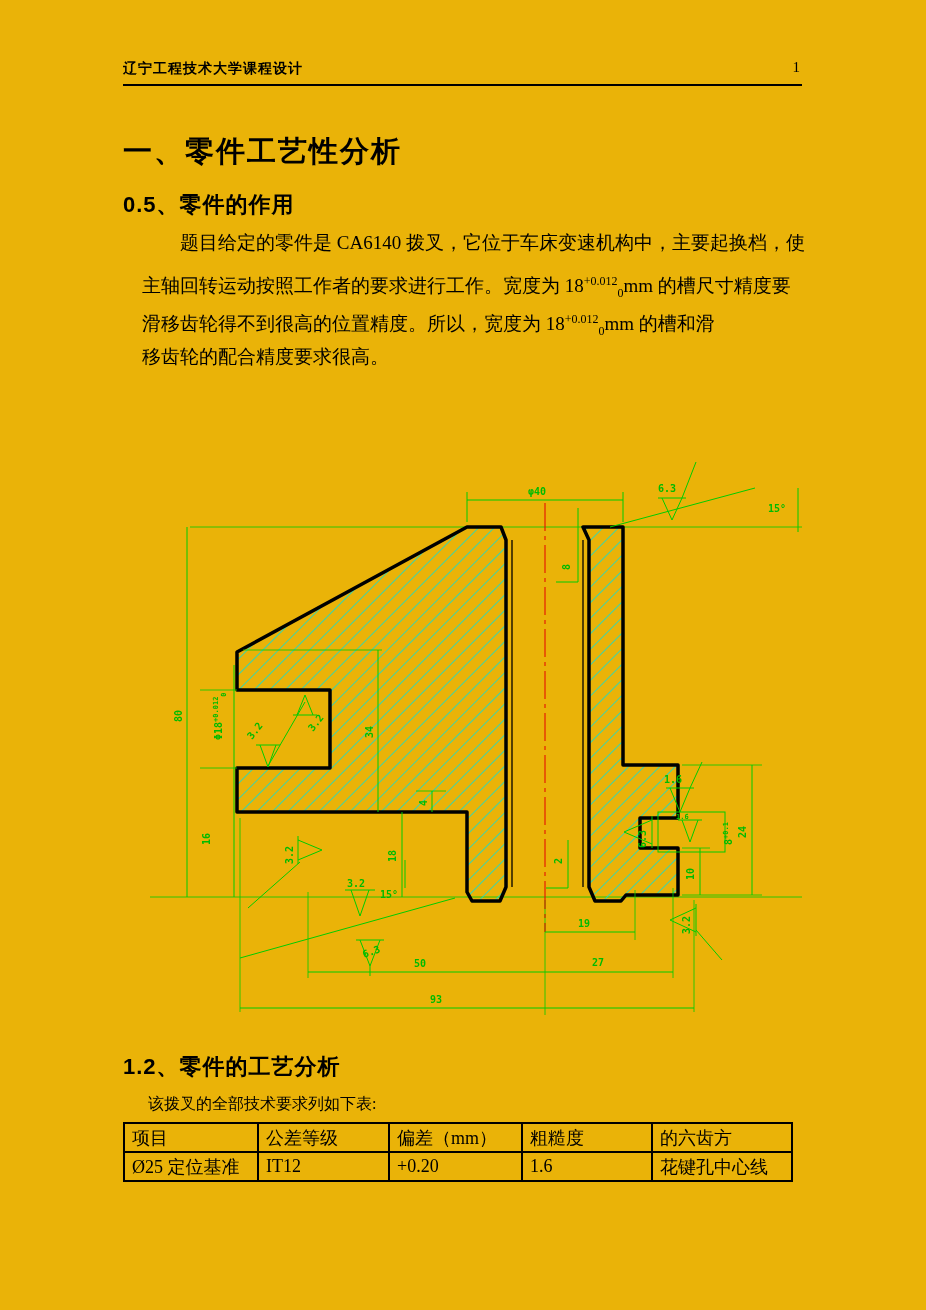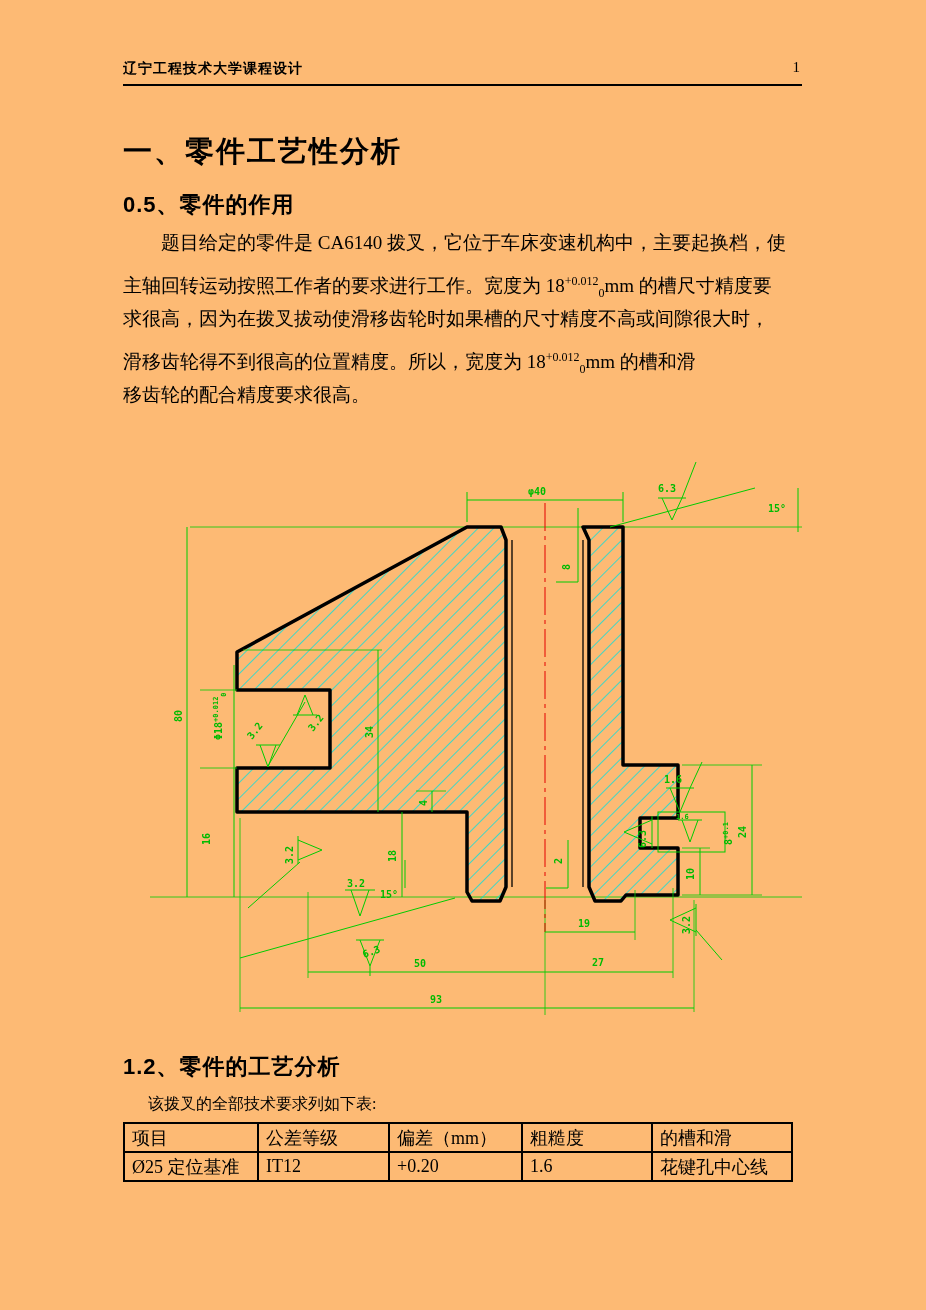--- a/index.html
+++ b/index.html
@@ -3,7 +3,7 @@
 <meta charset="utf-8">
 <style>
   html,body{margin:0;padding:0;background:#888;}
-  .page{position:relative;width:926px;height:1310px;background:#fdba74;overflow:hidden;
+  .page{position:relative;width:926px;height:1310px;background:#eab308;overflow:hidden;
         font-family:"Liberation Serif",serif;color:#000;}
   
   .hdr{position:absolute;left:123px;top:56px;width:679px;height:28px;

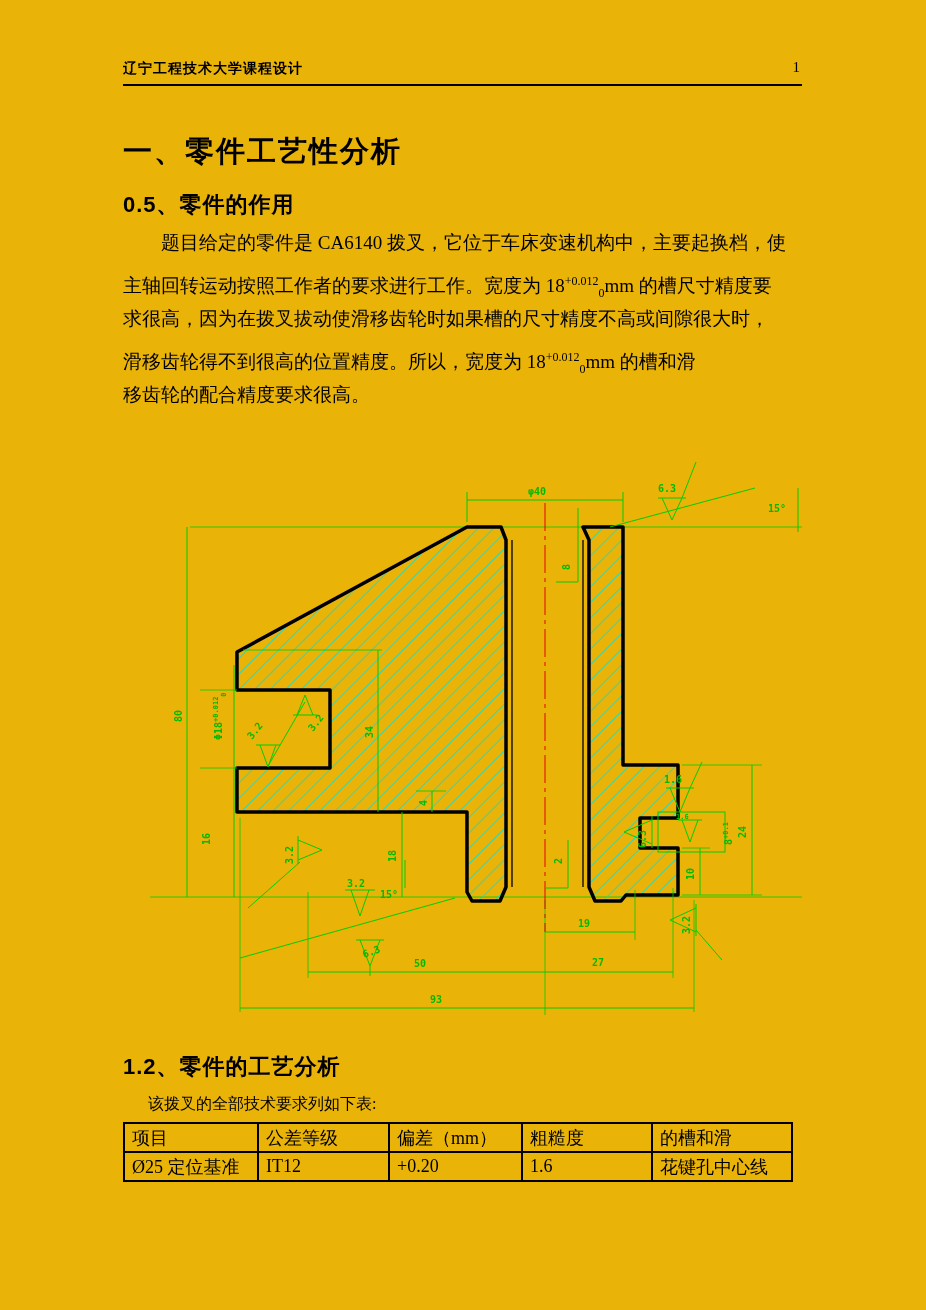--- a/index.html
+++ b/index.html
@@ -19,7 +19,7 @@
   .h2.s12{top:1052px;}
   
   .para{position:absolute;left:123px;top:224px;width:680px;font-size:19px;line-height:38px;}
-  .para .ln{white-space:nowrap;height:38px;}
+  .para .ln{white-space:nowrap;height:38px;margin-left:19px;}
   .para .ln.indent{text-indent:2em;}
   .tolsup{font-size:12px;vertical-align:super;}
   .tolsub{font-size:12px;vertical-align:sub;}

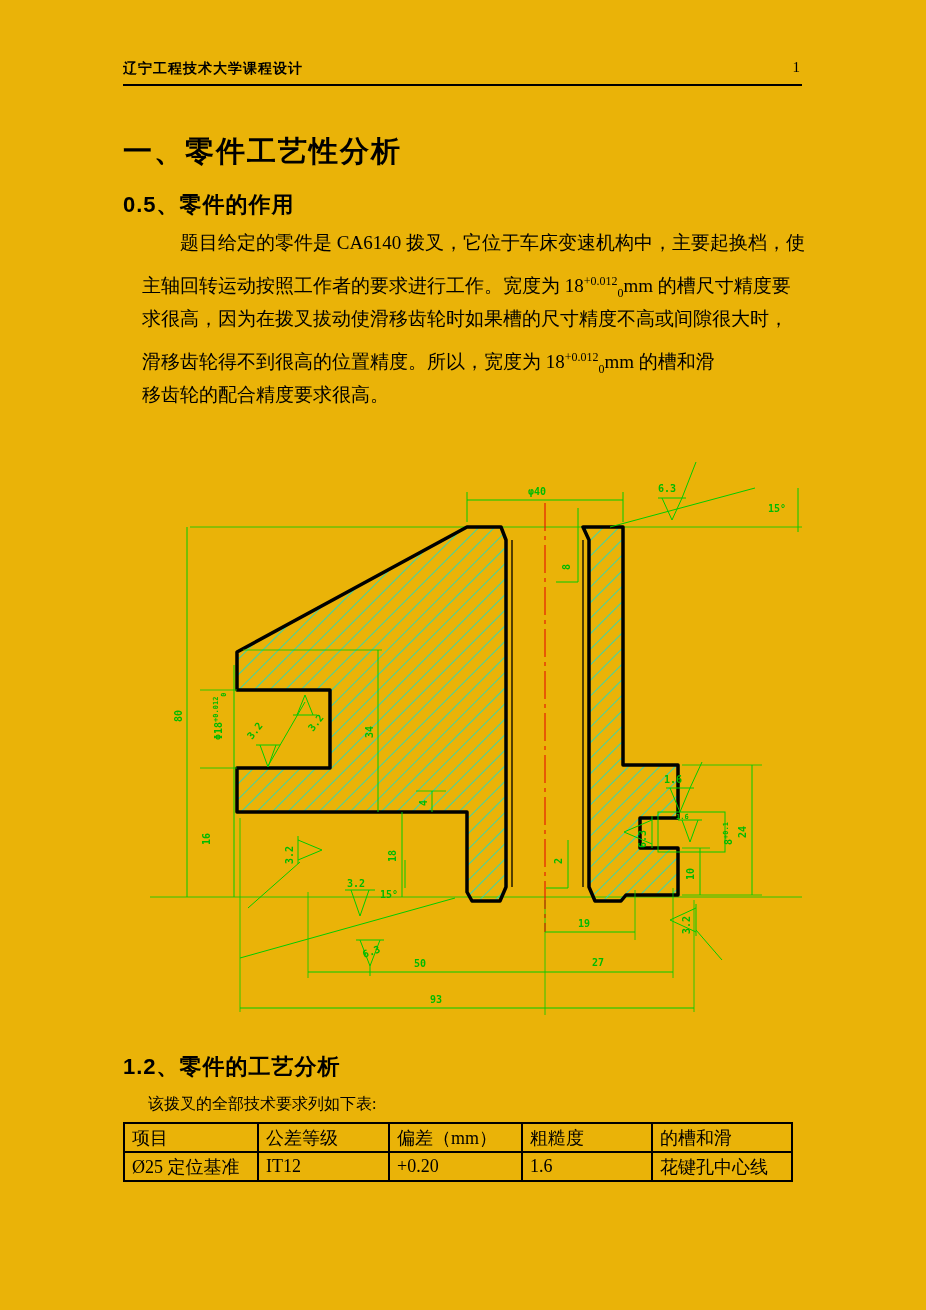--- a/index.html
+++ b/index.html
@@ -54,7 +54,6 @@
   <div class="para">
     <div class="ln indent">题目给定的零件是 CA6140 拨叉，它位于车床变速机构中，主要起换档，使</div>
     <div class="ln"><span>主轴回转运动按照工作者的要求进行工作。宽度为 18</span><span class="tolsup">+0.012</span><span class="tolsub">0</span><span>mm 的槽尺寸精度要</span></div>
-    <div class="ln">求很高，因为在拨叉拔动使滑移齿轮时如果槽的尺寸精度不高或间隙很大时，</div>
     <div class="ln"><span>滑移齿轮得不到很高的位置精度。所以，宽度为 18</span><span class="tolsup">+0.012</span><span class="tolsub">0</span><span>mm 的槽和滑</span></div>
     <div class="ln">移齿轮的配合精度要求很高。</div>
   </div>

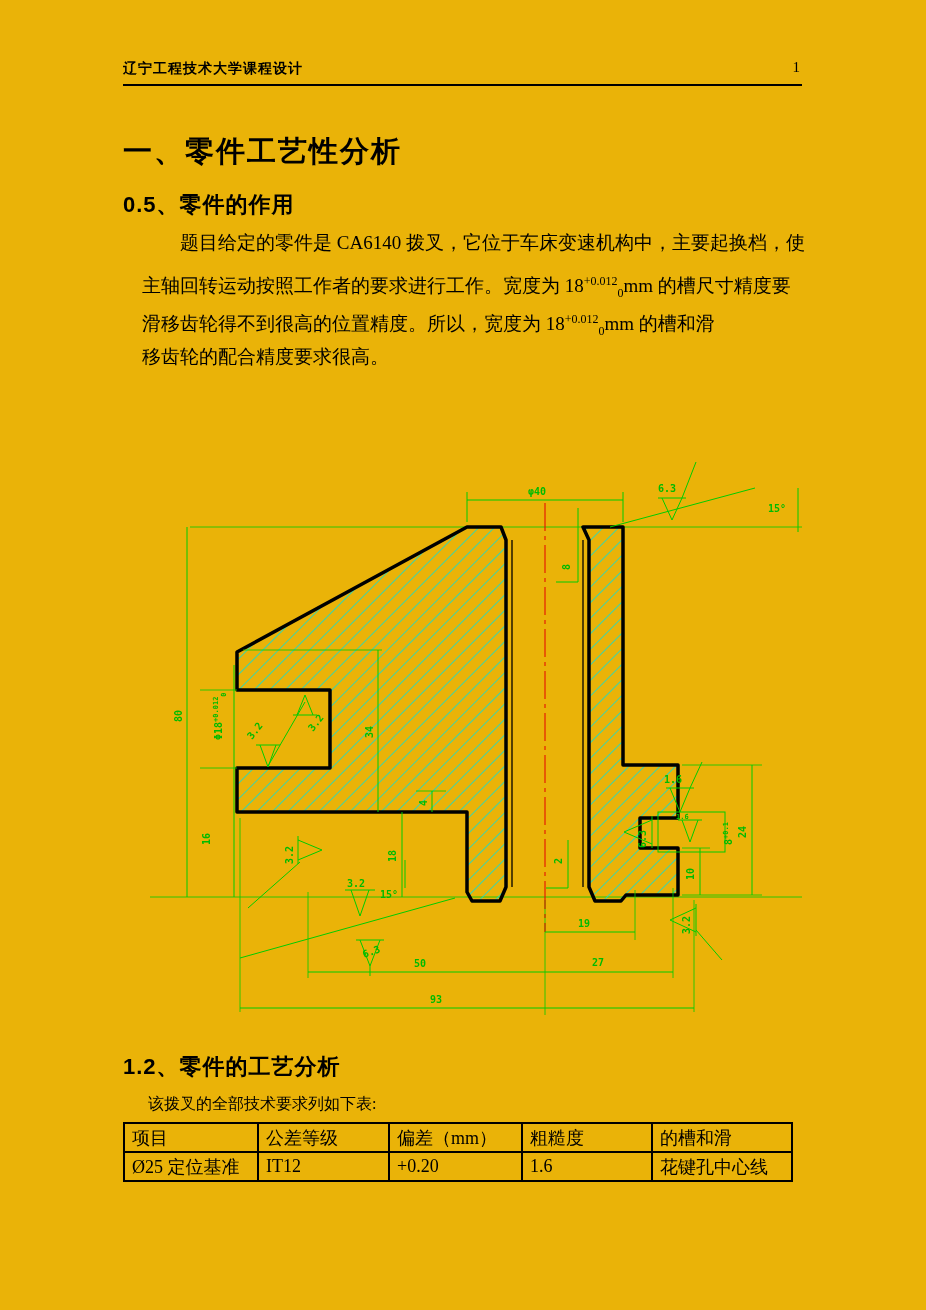--- a/index.html
+++ b/index.html
@@ -189,7 +189,7 @@
       <td>公差等级</td>
       <td>偏差（mm）</td>
       <td>粗糙度</td>
-      <td>的槽和滑</td>
+      <td>的六齿方</td>
     </tr>
     <tr>
       <td>Ø25 定位基准</td>

